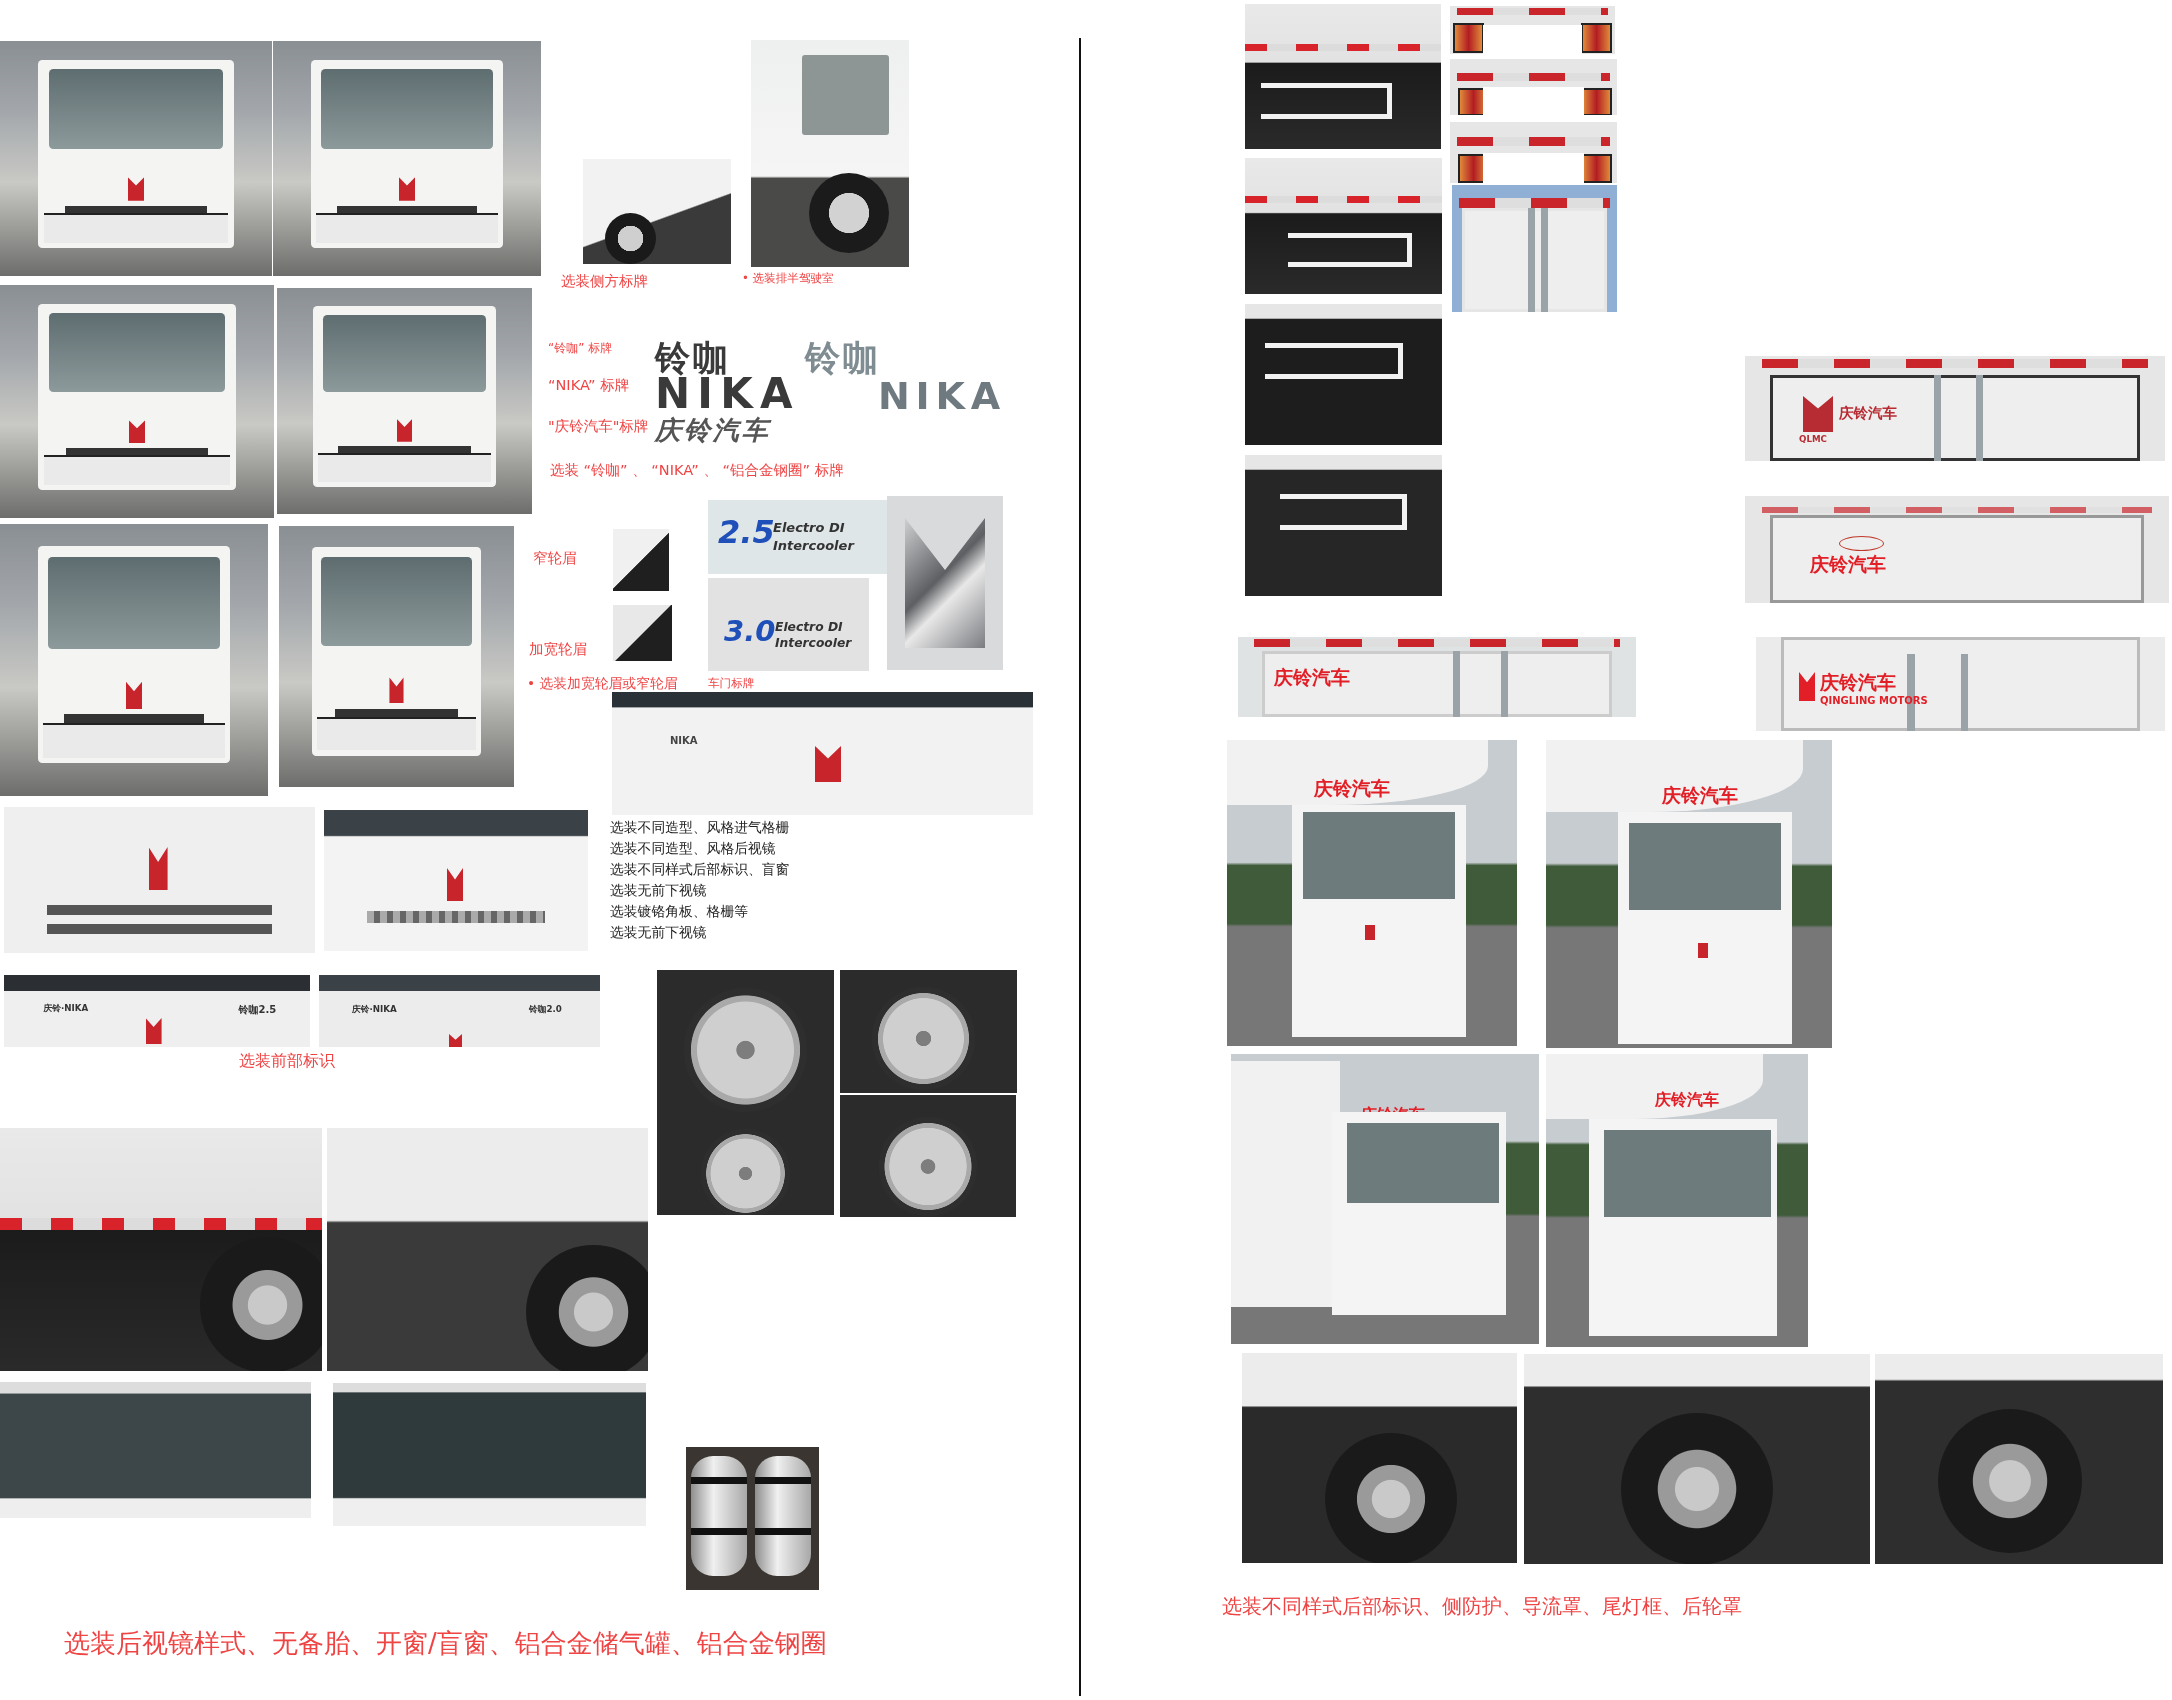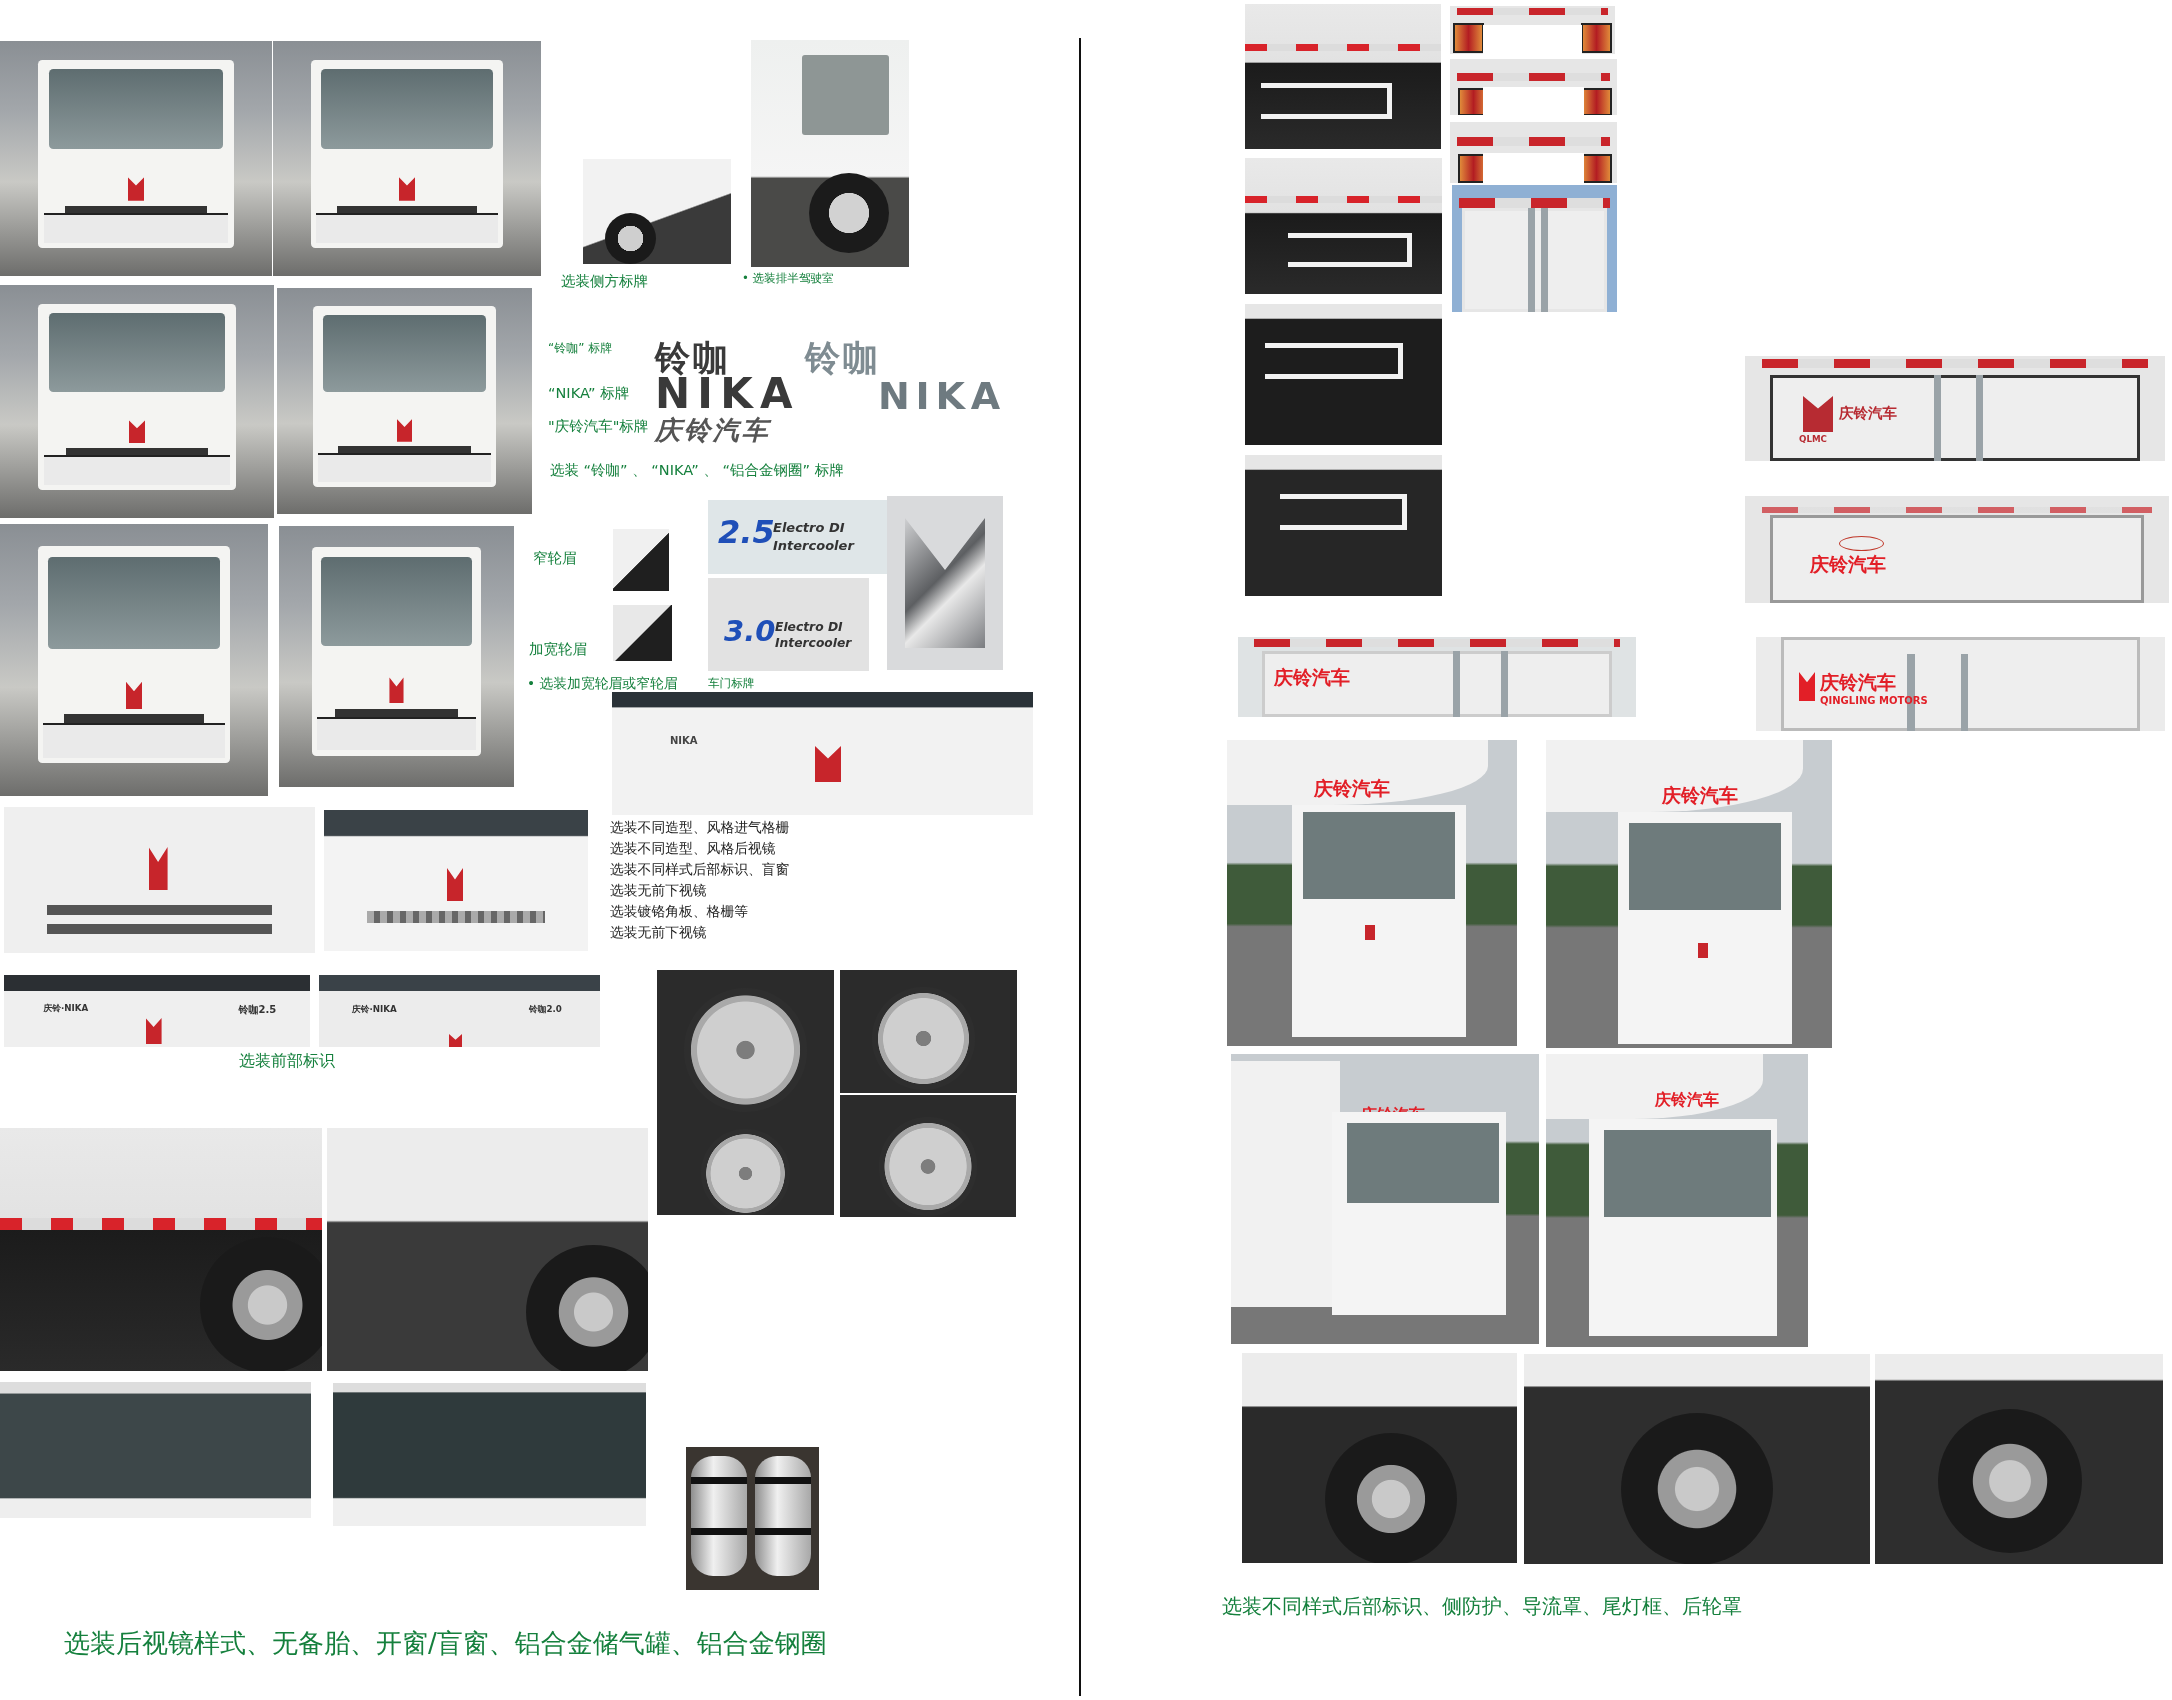--- a/index.html
+++ b/index.html
@@ -23,7 +23,7 @@
   .rear .bar{position:absolute;top:18%;bottom:0;width:7.2px;background:#9aa3a8;}
   .tl{position:absolute;width:16%;height:48%;top:40%;background:linear-gradient(90deg,#e08a3a,#b31d22,#e08a3a);border:2.9px solid #222;}
   .cutout{position:absolute;left:20%;right:20%;top:40%;bottom:0;background:#fff;}
-  .label{position:absolute;white-space:nowrap;color:#15803d;}
+  .label{position:absolute;white-space:nowrap;color:#ef4444;}
   .red-text{color:#e21f27;font-weight:bold;}
   .badge-word{position:absolute;font-weight:900;color:#3a3a3a;letter-spacing:2.9px;}
   .divider{position:absolute;left:1079px;top:38px;width:2.2px;height:1658px;background:#111;}

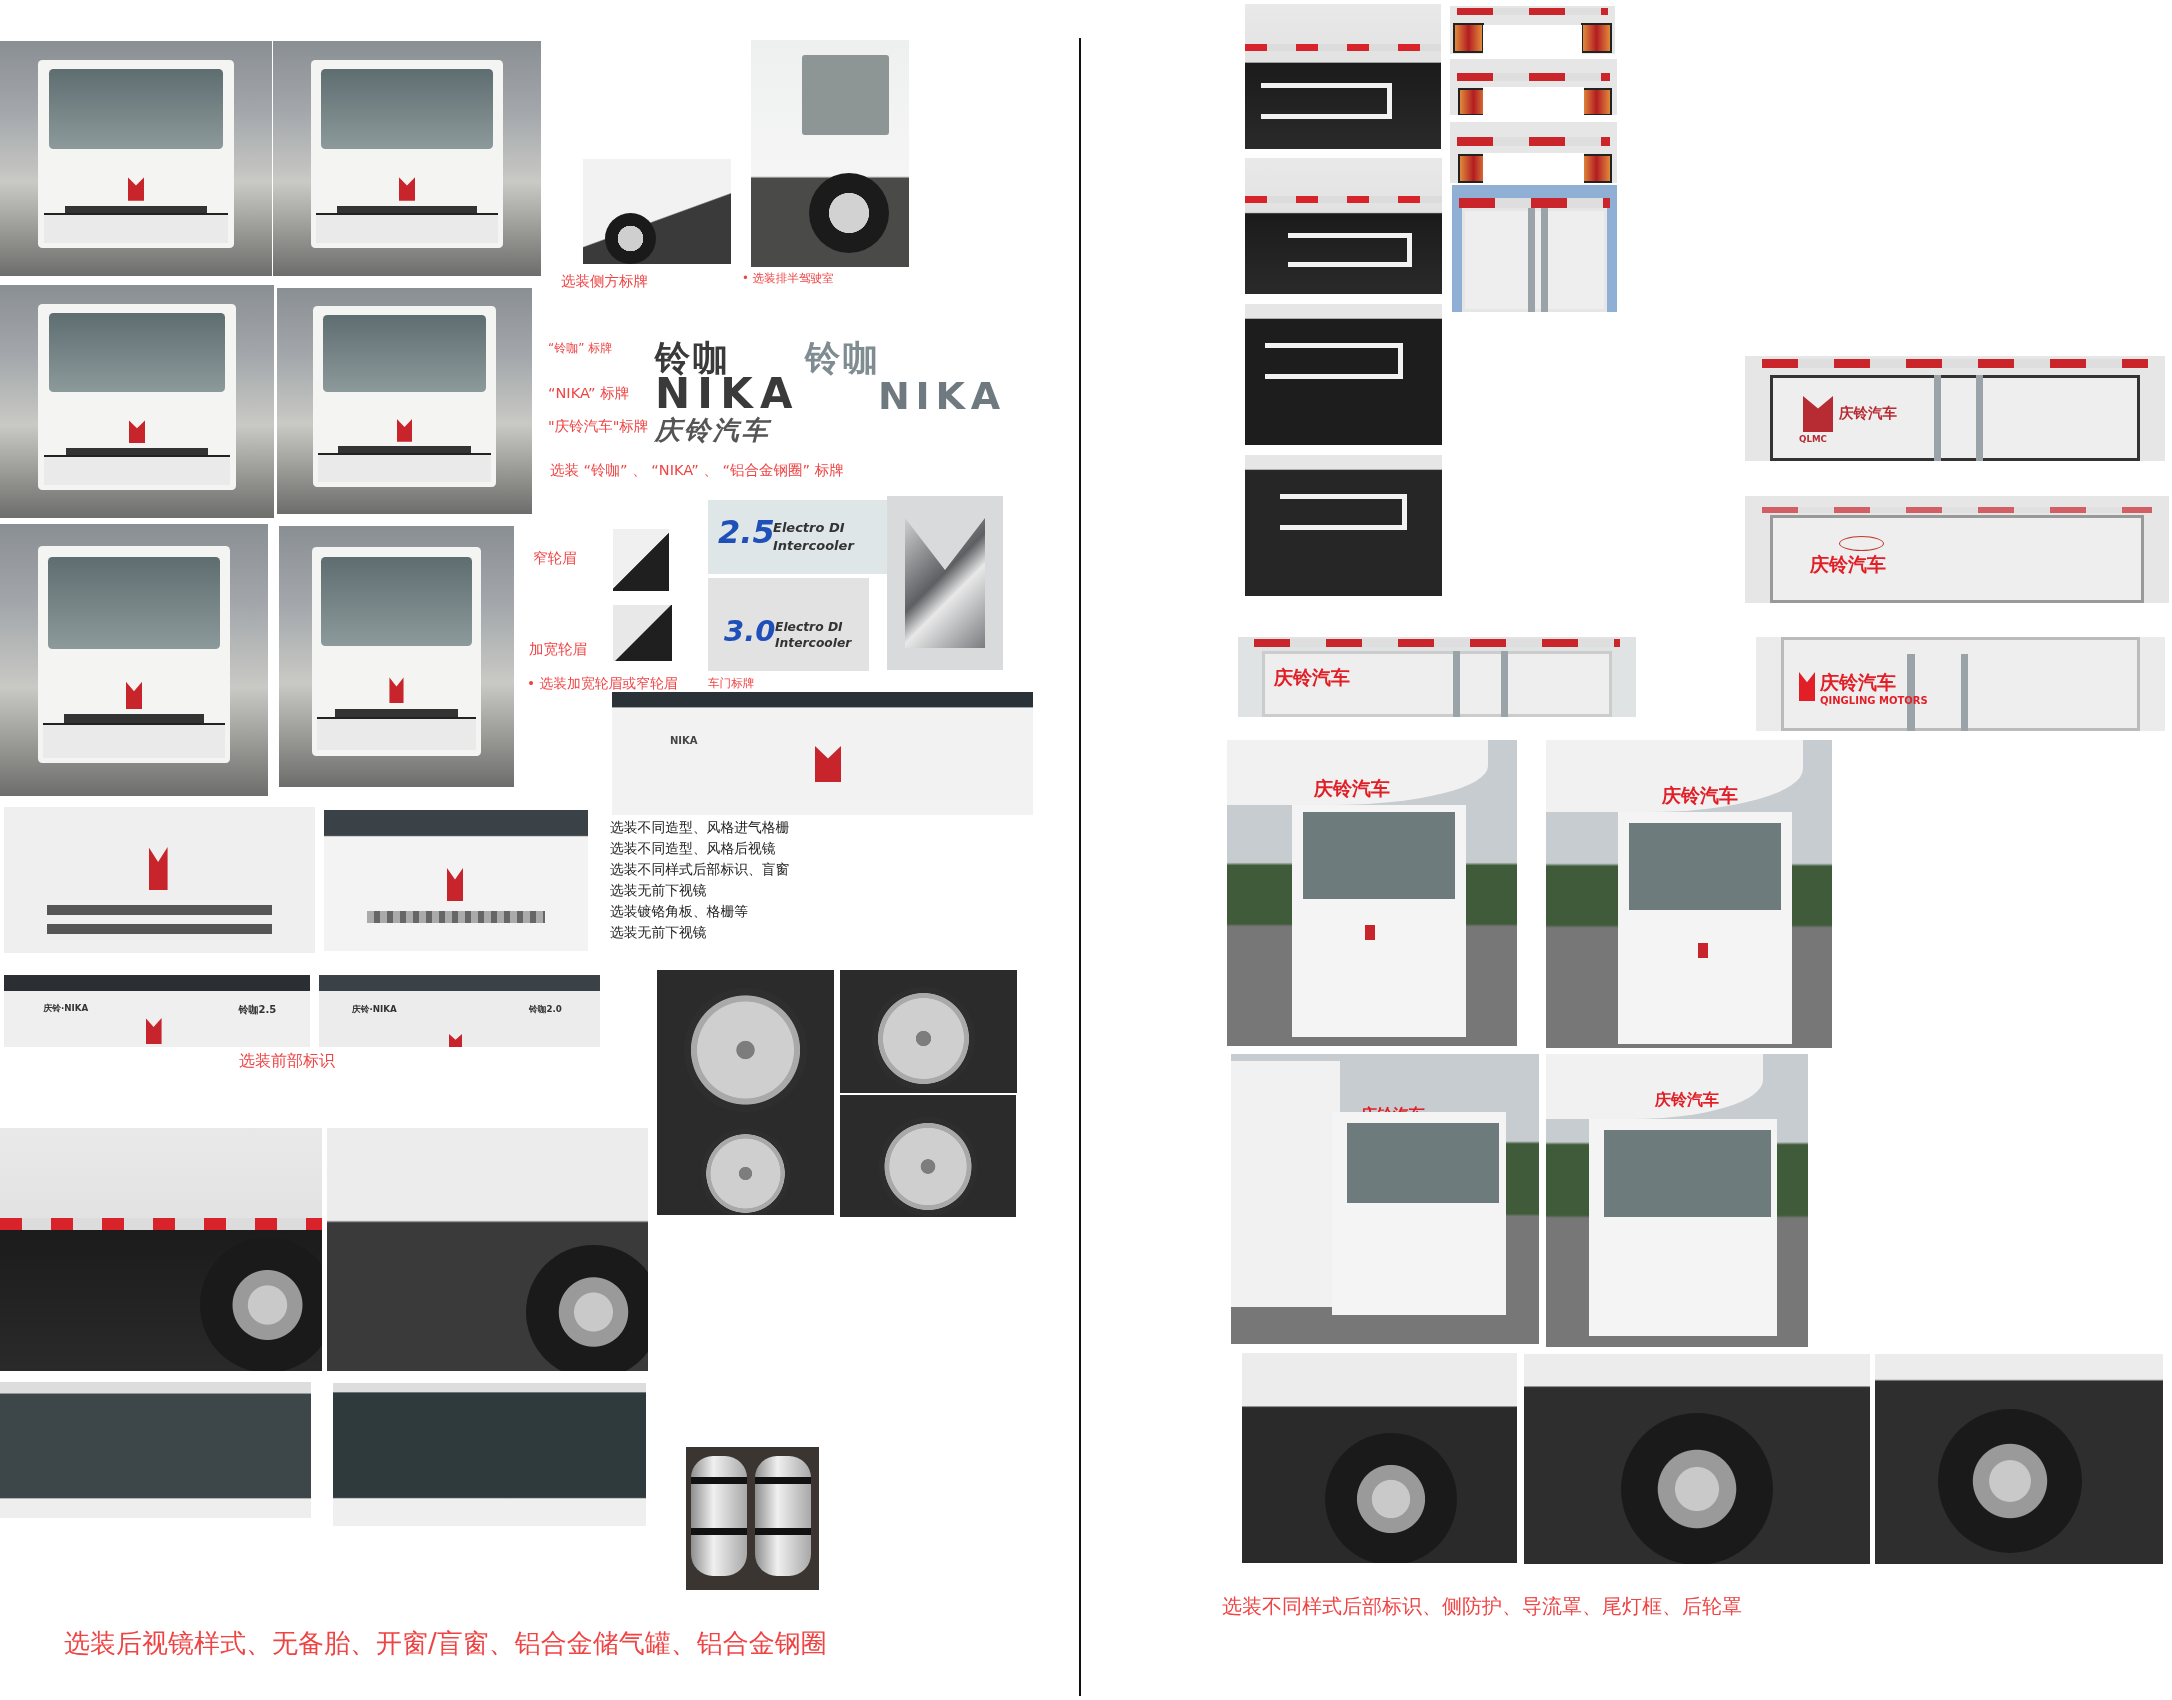--- a/index.html
+++ b/index.html
@@ -84,7 +84,7 @@
   <div class="badge-word" style="left:655px;top:335px;font-size:35px;">铃咖</div>
   <div class="badge-word" style="left:805px;top:335px;font-size:35px;color:#7f8c92;">铃咖</div>
 
-  <div class="label" style="left:548px;top:384px;font-size:14.5px;">“NIKA” 标牌</div>
+  <div class="label" style="left:548px;top:376px;font-size:14.5px;">“NIKA” 标牌</div>
   <div class="badge-word" style="left:655px;top:369px;font-size:42px;letter-spacing:7.2px;">NIKA</div>
   <div class="badge-word" style="left:878px;top:374px;font-size:38px;letter-spacing:5.8px;color:#6e7a80;">NIKA</div>
 

